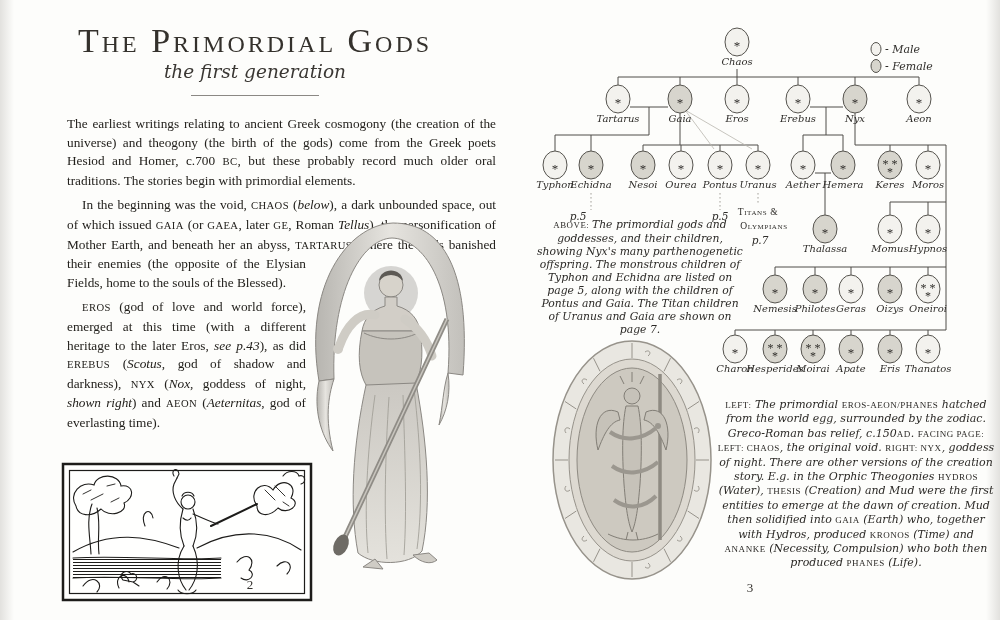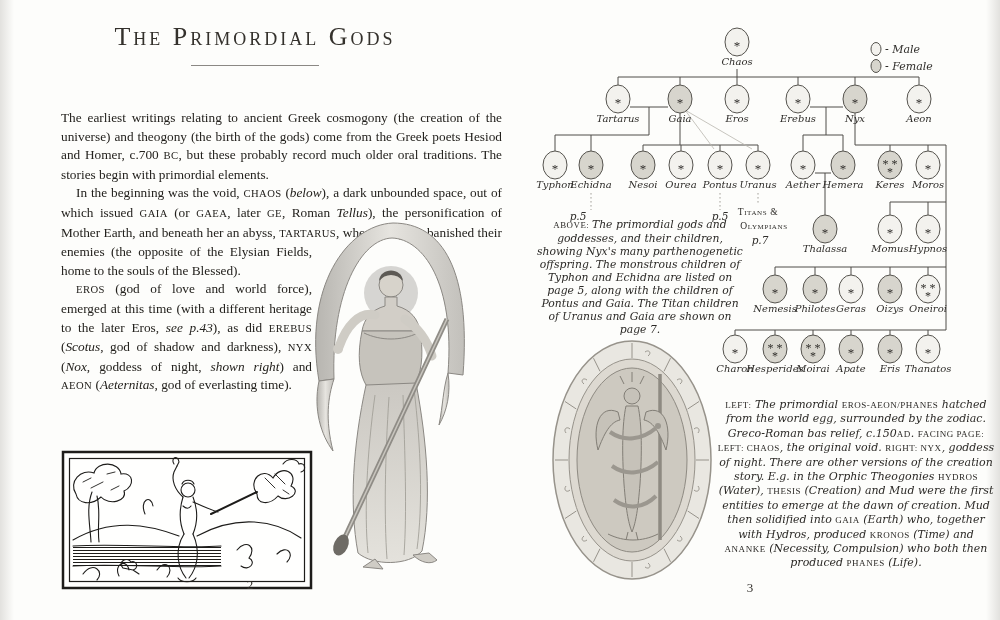--- a/index.html
+++ b/index.html
@@ -17,7 +17,7 @@
   .title-block{position:absolute;left:35px;top:22px;width:440px;text-align:center;}
   .title{
     margin:0;font-weight:normal;font-variant:small-caps;
-    font-size:26px;letter-spacing:3px;color:#34312c;
+    font-size:34px;letter-spacing:3px;color:#34312c;
     font-family:"Liberation Serif", serif;
   }
   .subtitle{

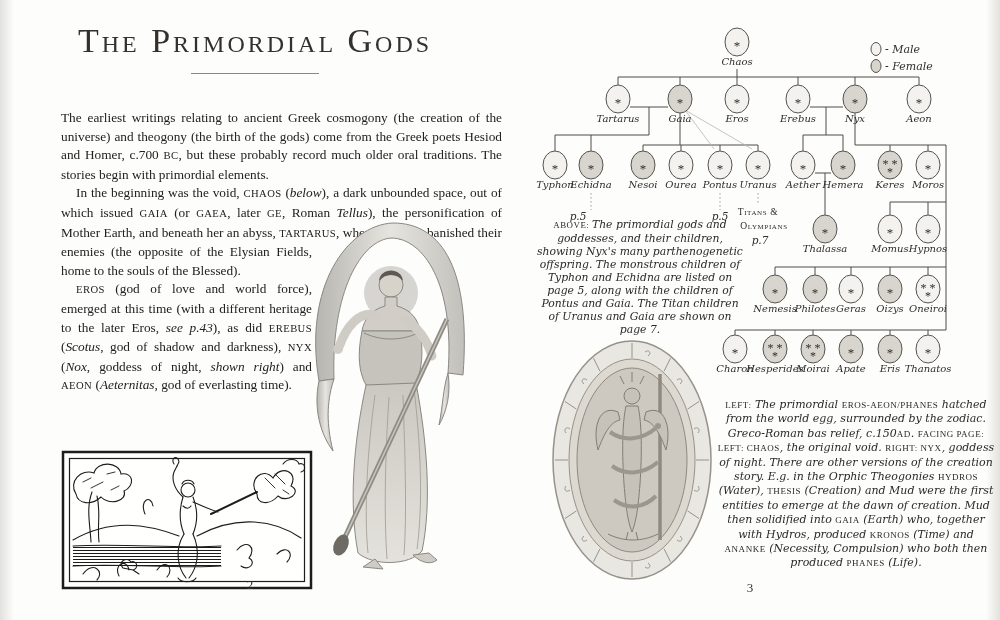--- a/index.html
+++ b/index.html
@@ -80,6 +80,7 @@
   <section class="page-left">
     <header class="title-block">
       <h1 class="title">The Primordial Gods</h1>
+      <div class="subtitle">the first generation</div>
       <div class="rule"></div>
     </header>
 

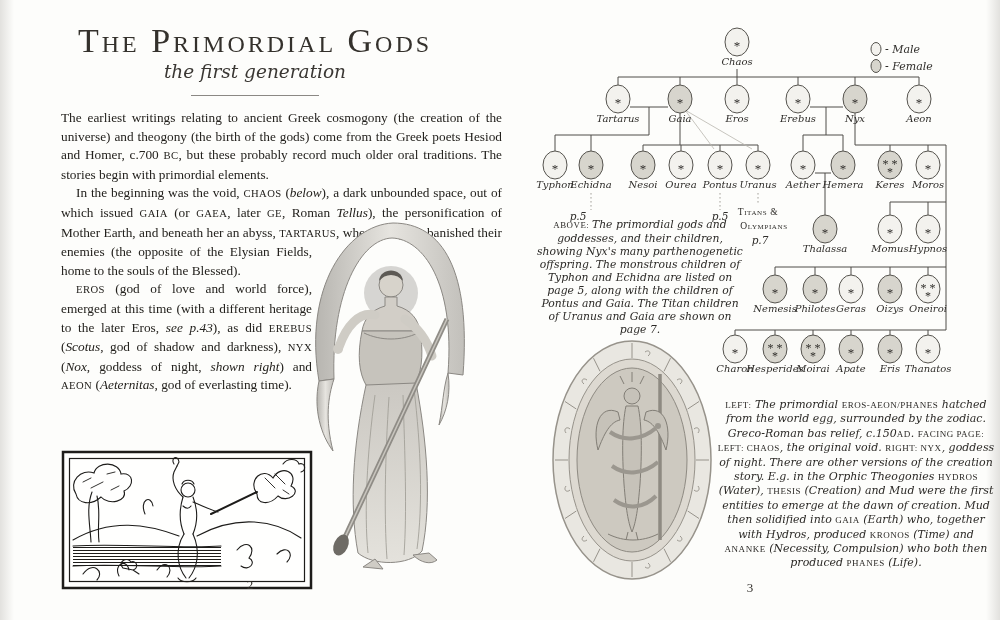--- a/index.html
+++ b/index.html
@@ -30,7 +30,7 @@
     position:absolute;left:61px;top:109px;width:441px;
     font-size:13.3px;line-height:18.6px;text-align:justify;color:#23211d;
   }
-  .para{margin:0;font-family:Liberation Serif, serif;}
+  .para{margin:6px;font-family:Liberation Serif, serif;}
   .ind{text-indent:15px;}
   .sc{font-size:0.8em;letter-spacing:0.4px;}
   .i{font-style:italic;}

